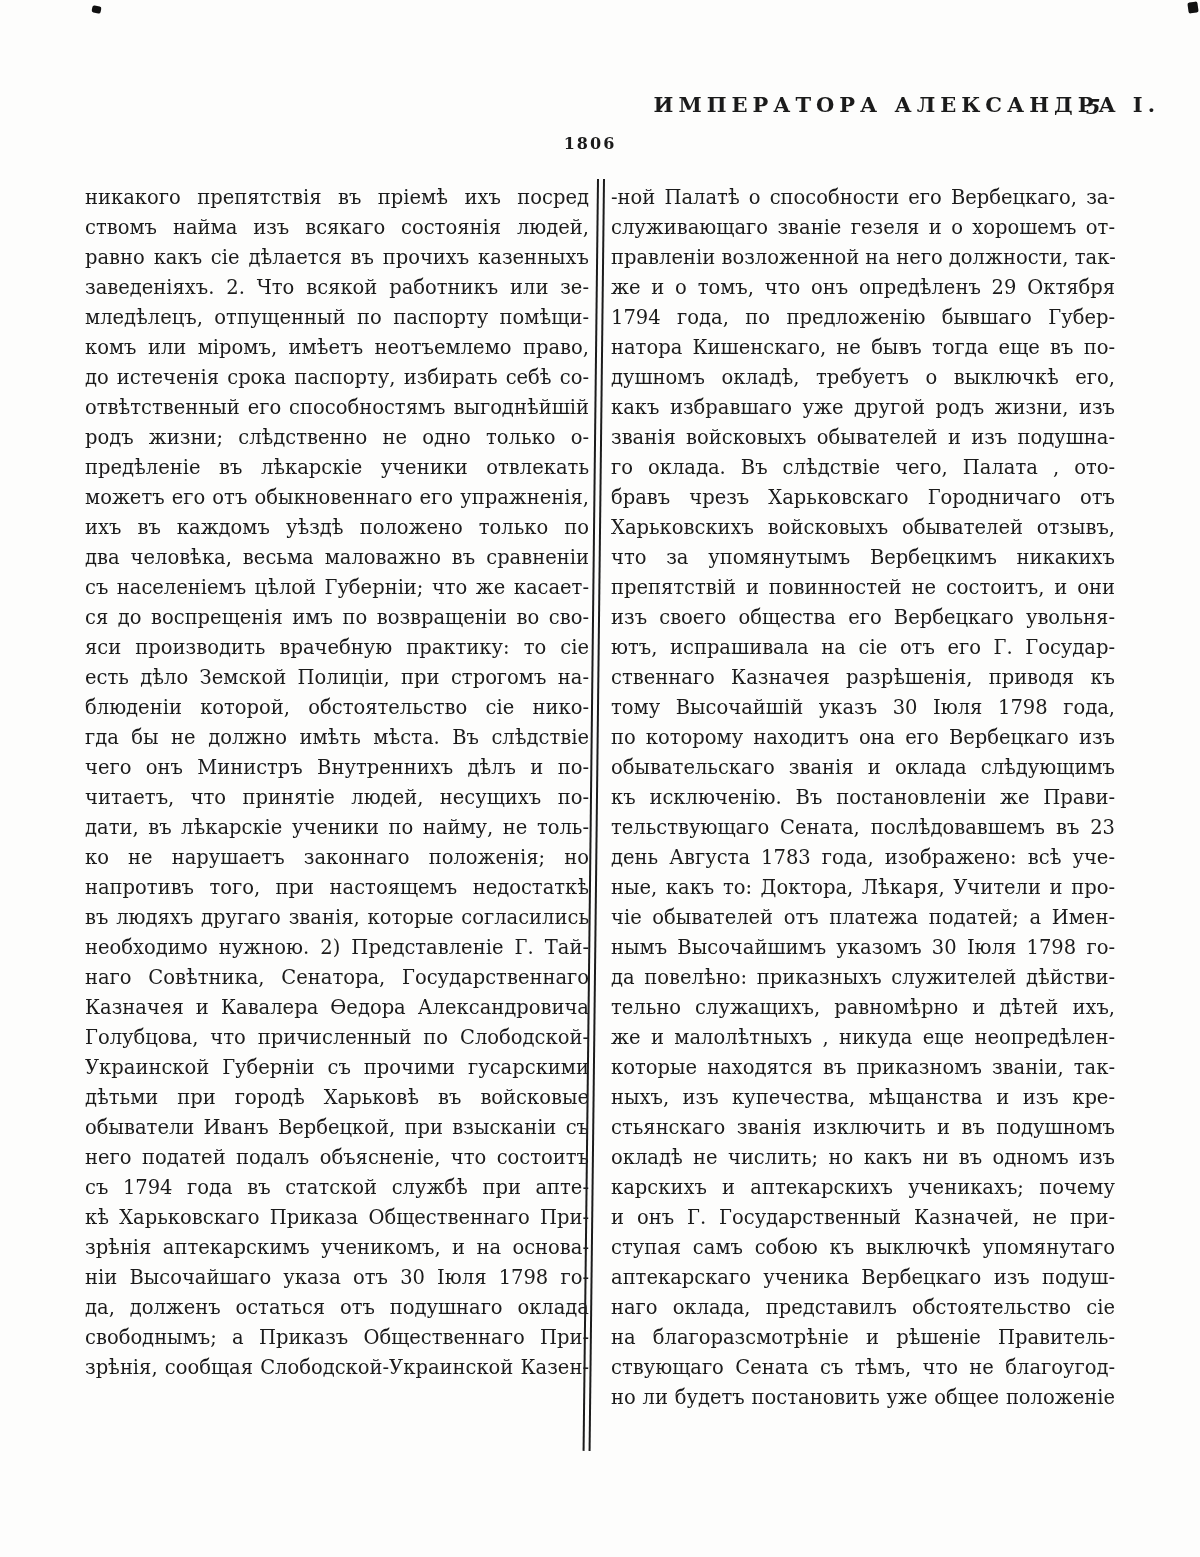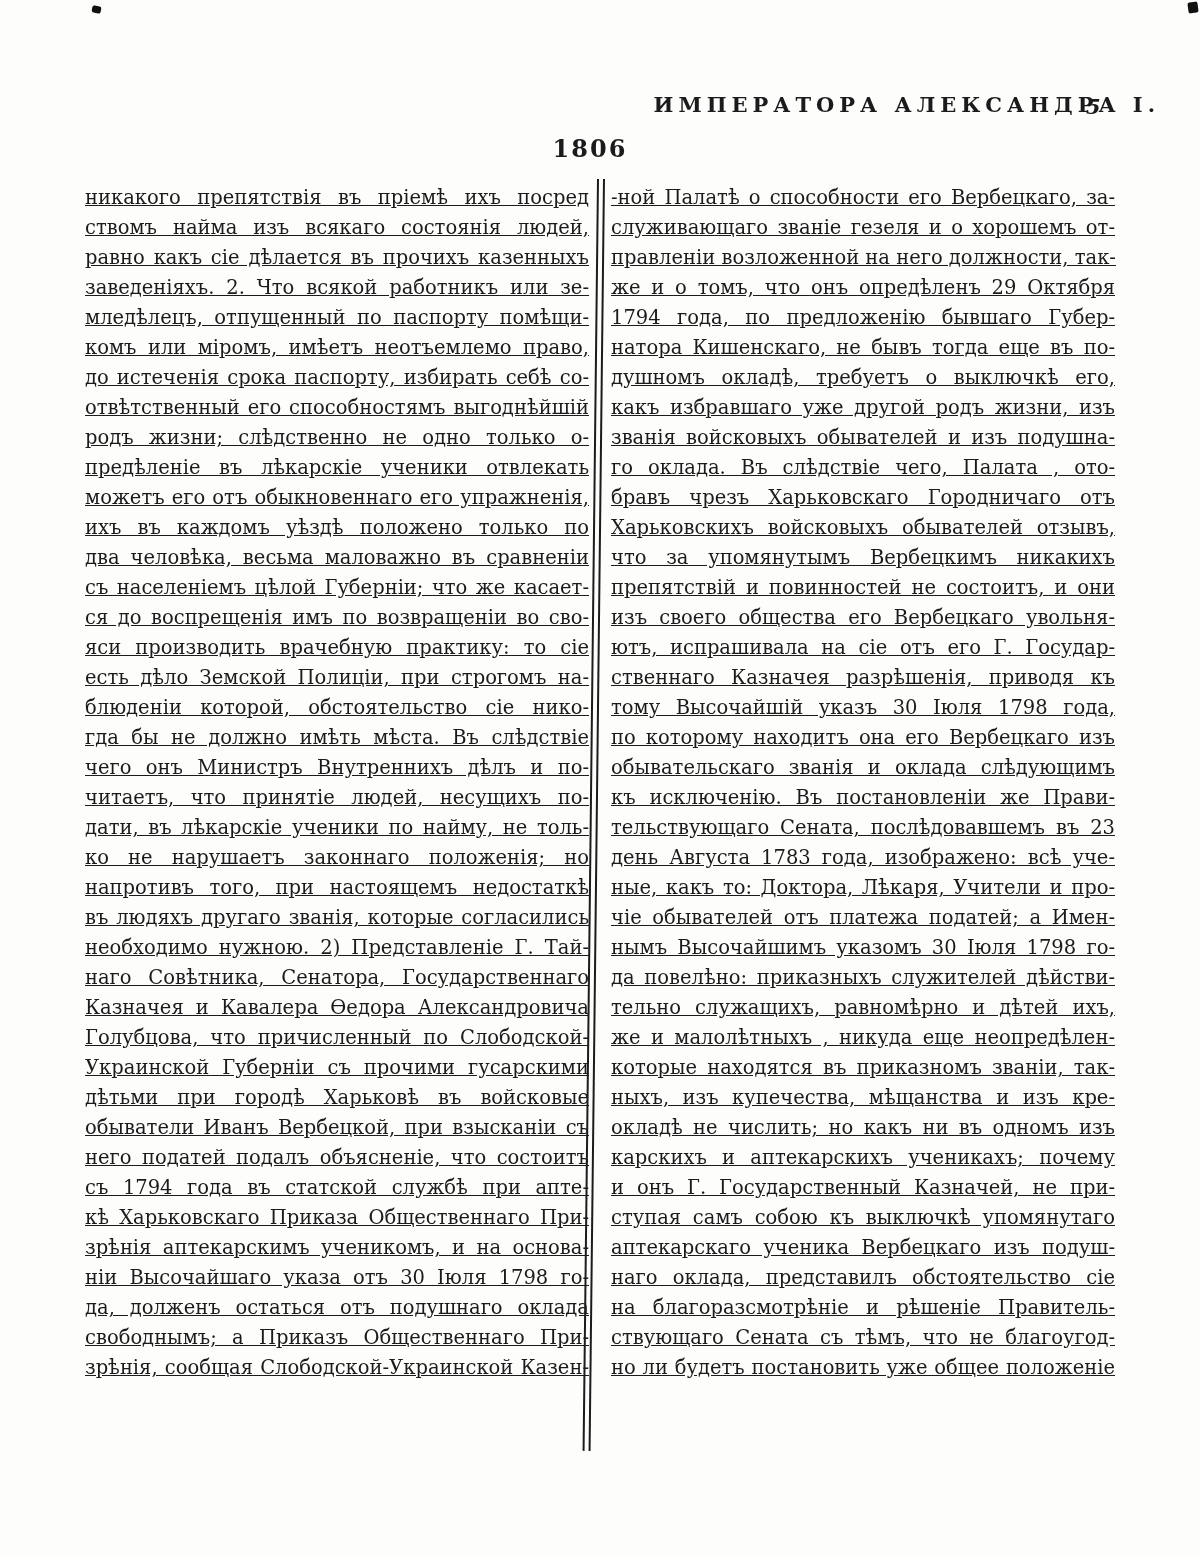--- a/index.html
+++ b/index.html
@@ -27,7 +27,7 @@
   .year-heading {
     position:absolute; top:134px; left:0; width:1180px;
     text-align:center;
-    font-size:24px; font-weight:bold; letter-spacing:2px;
+    font-size:16px; font-weight:bold; letter-spacing:2px;
   }
 
   .columns {

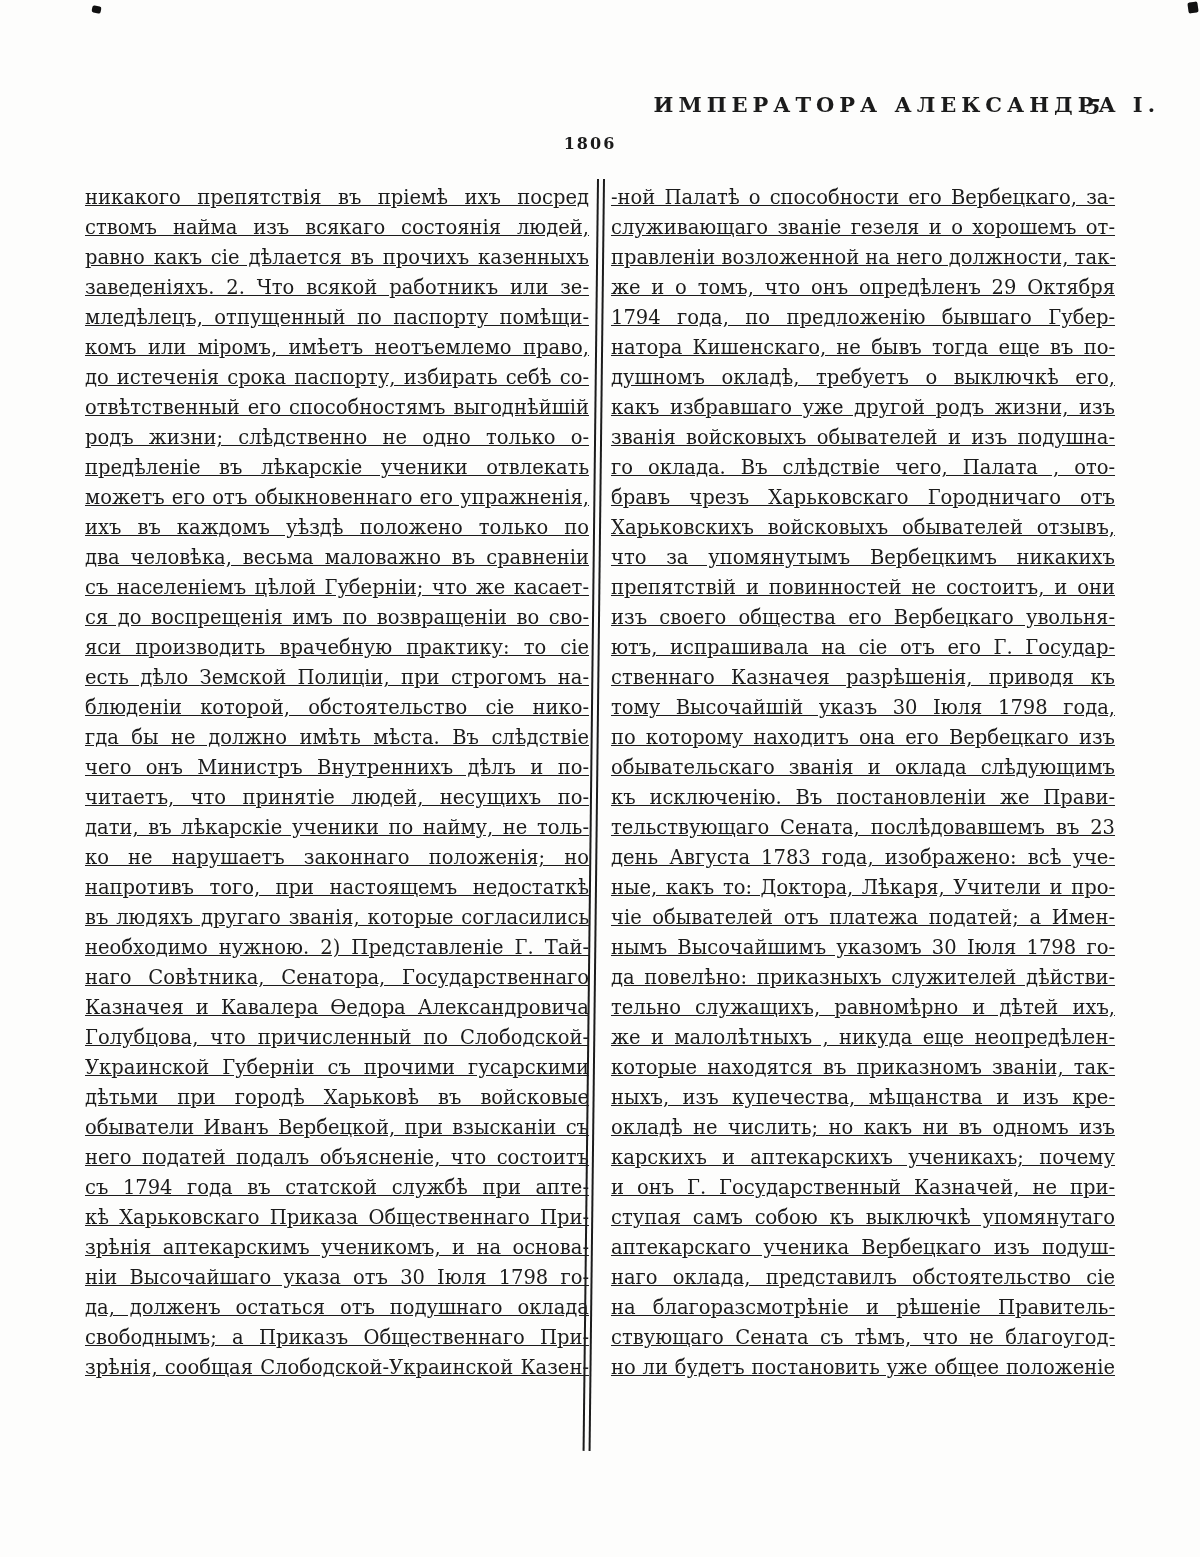--- a/index.html
+++ b/index.html
@@ -35,7 +35,7 @@
     width:1030px;
     display:flex;
   }
-  .col { width:504px;text-decoration:underline; }
+  .col { width:504px; }
   .col-gap { width:22px; position:relative; }
   .col-gap::before {
     content:"";

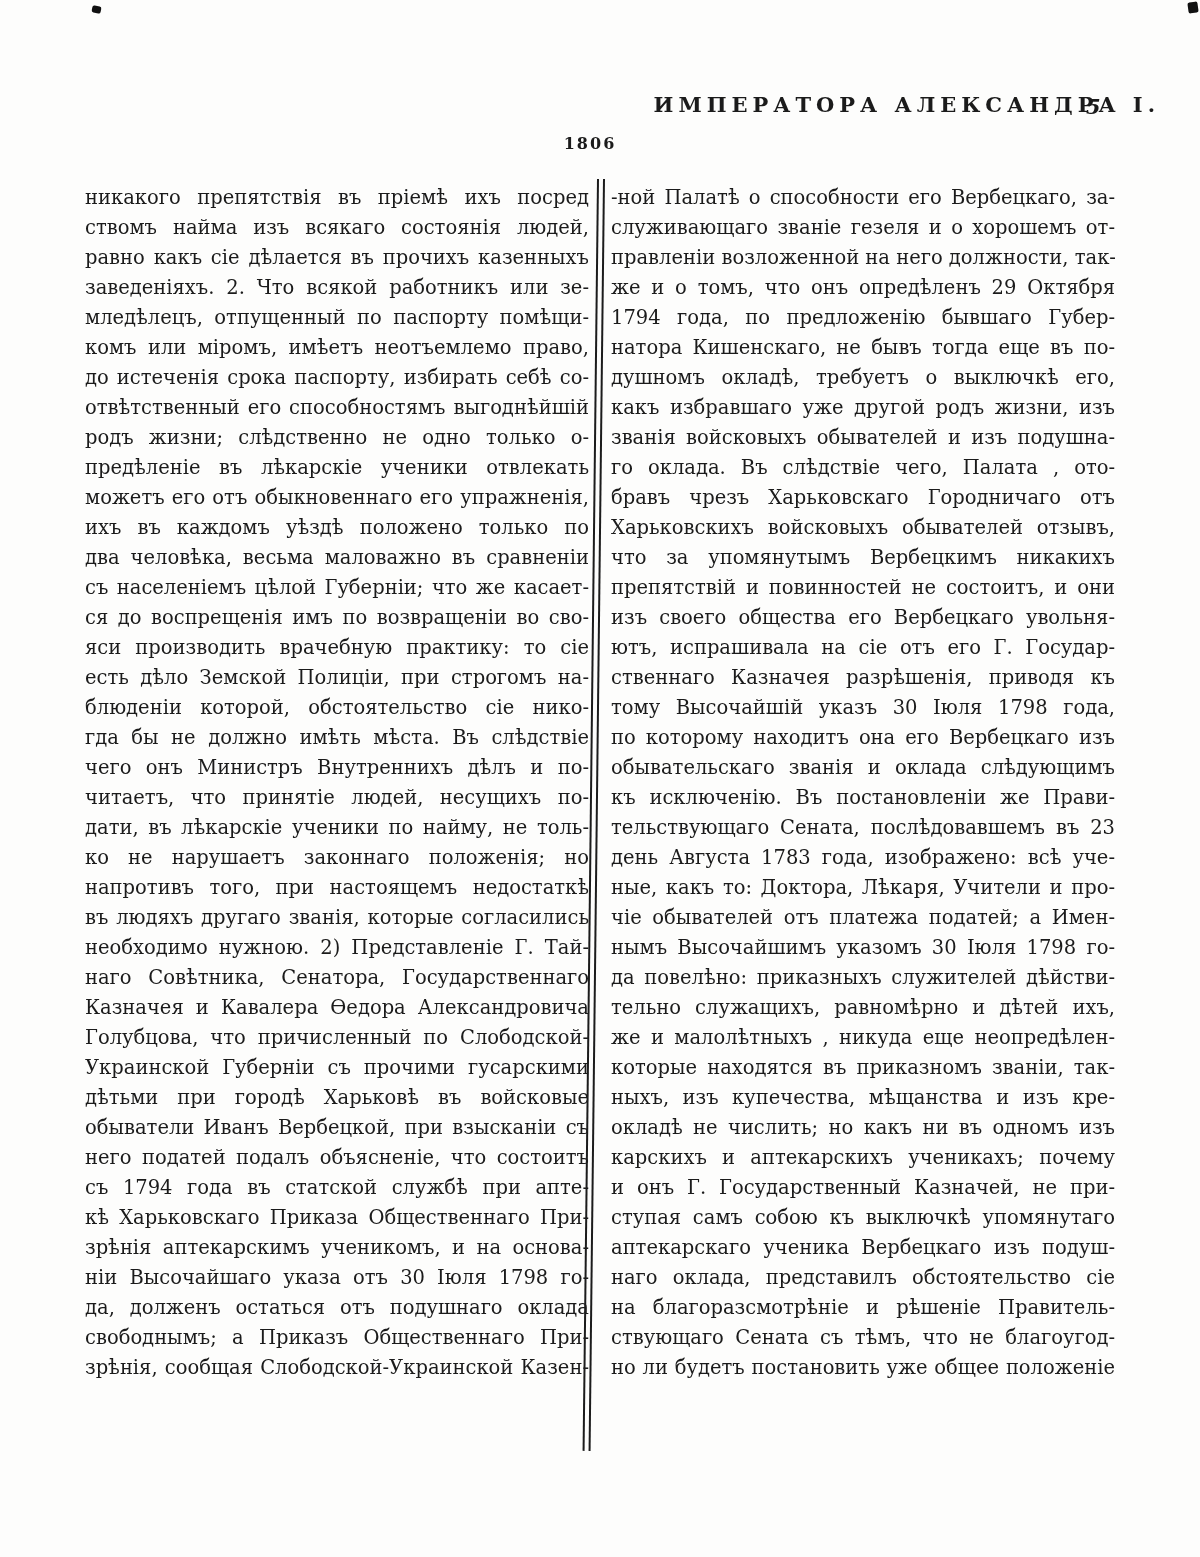--- a/index.html
+++ b/index.html
@@ -150,6 +150,7 @@
         <div class="line">же и малолѣтныхъ , никуда еще неопредѣлен-</div>
         <div class="line">которые находятся въ приказномъ званіи, так-</div>
         <div class="line">ныхъ, изъ купечества, мѣщанства и изъ кре-</div>
+        <div class="line">стьянскаго званія изключить и въ подушномъ</div>
         <div class="line">окладѣ не числить; но какъ ни въ одномъ изъ</div>
         <div class="line">карскихъ и аптекарскихъ ученикахъ; почему</div>
         <div class="line">и онъ Г. Государственный Казначей, не при-</div>

